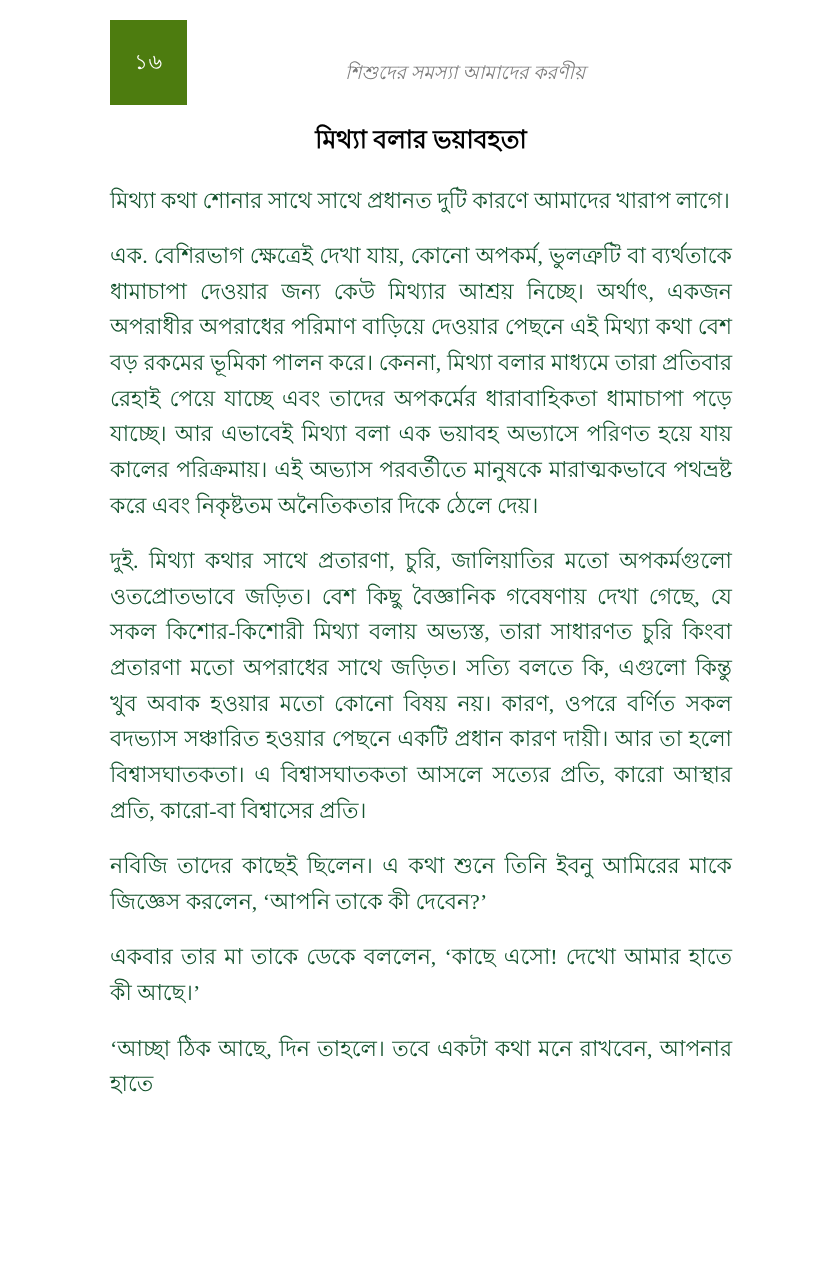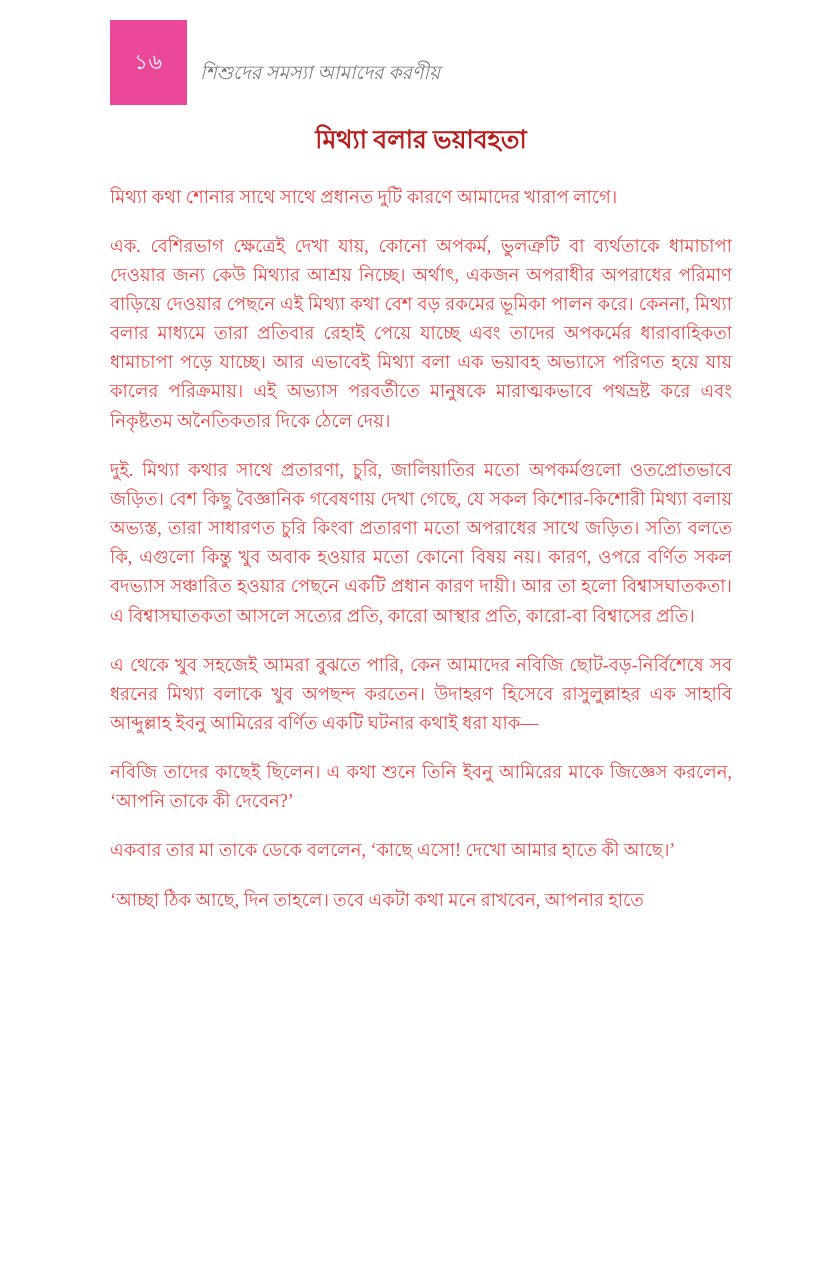--- a/index.html
+++ b/index.html
@@ -37,7 +37,7 @@
     top: 20px;
     width: 77px;
     height: 85px;
-    background: #ec4899;
+    background: #4d7c0f;
     display: flex;
     align-items: center;
     justify-content: center;

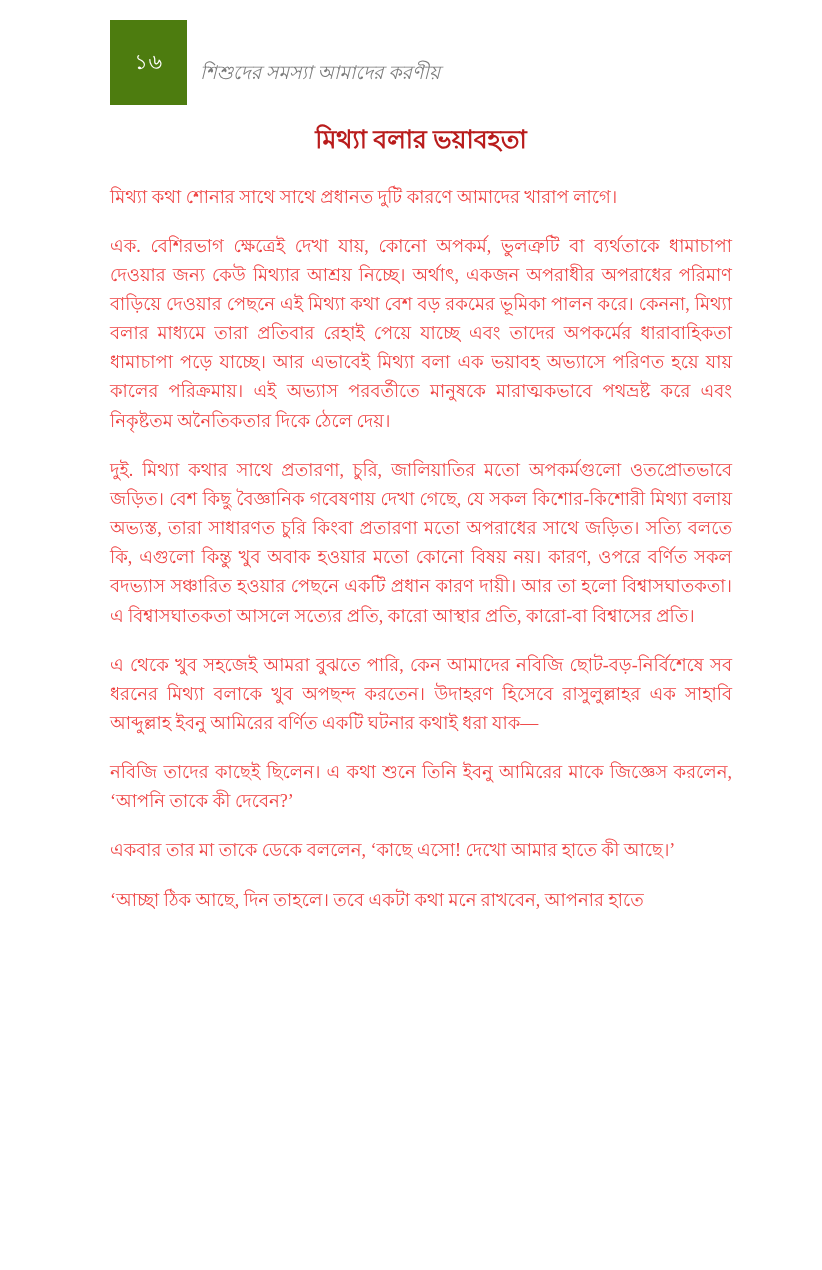--- a/index.html
+++ b/index.html
@@ -56,6 +56,7 @@
     left: 200px;
     top: 62px;
     width: 530px;
+    text-align: center;
     color: #7b7b7b;
     font-style: italic;
     font-size: 19px;

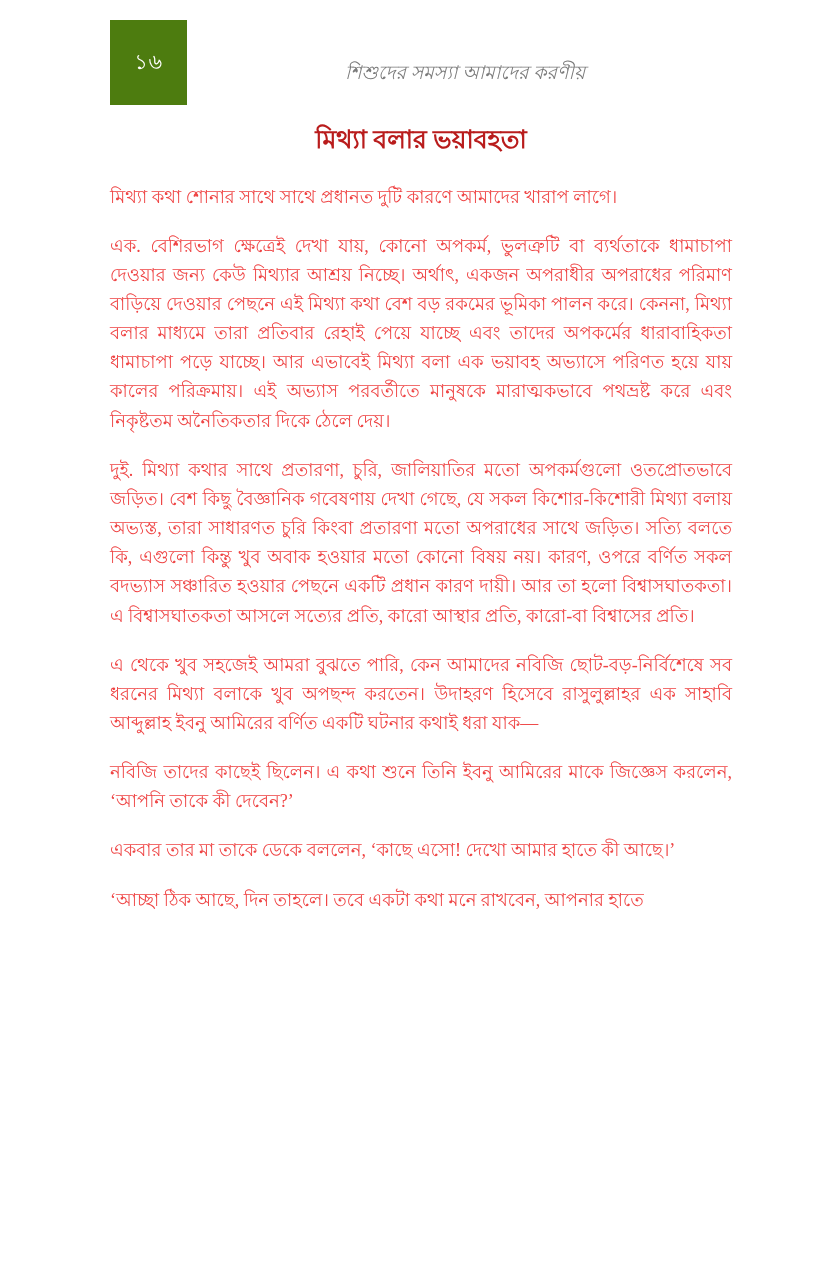--- a/index.html
+++ b/index.html
@@ -78,7 +78,7 @@
     font-weight: bold;
     line-height: 1.3;
     margin: 0 0 26px 0;
-    color: #b91c1c;
+    color: #000000;
   }
 
   p.para {

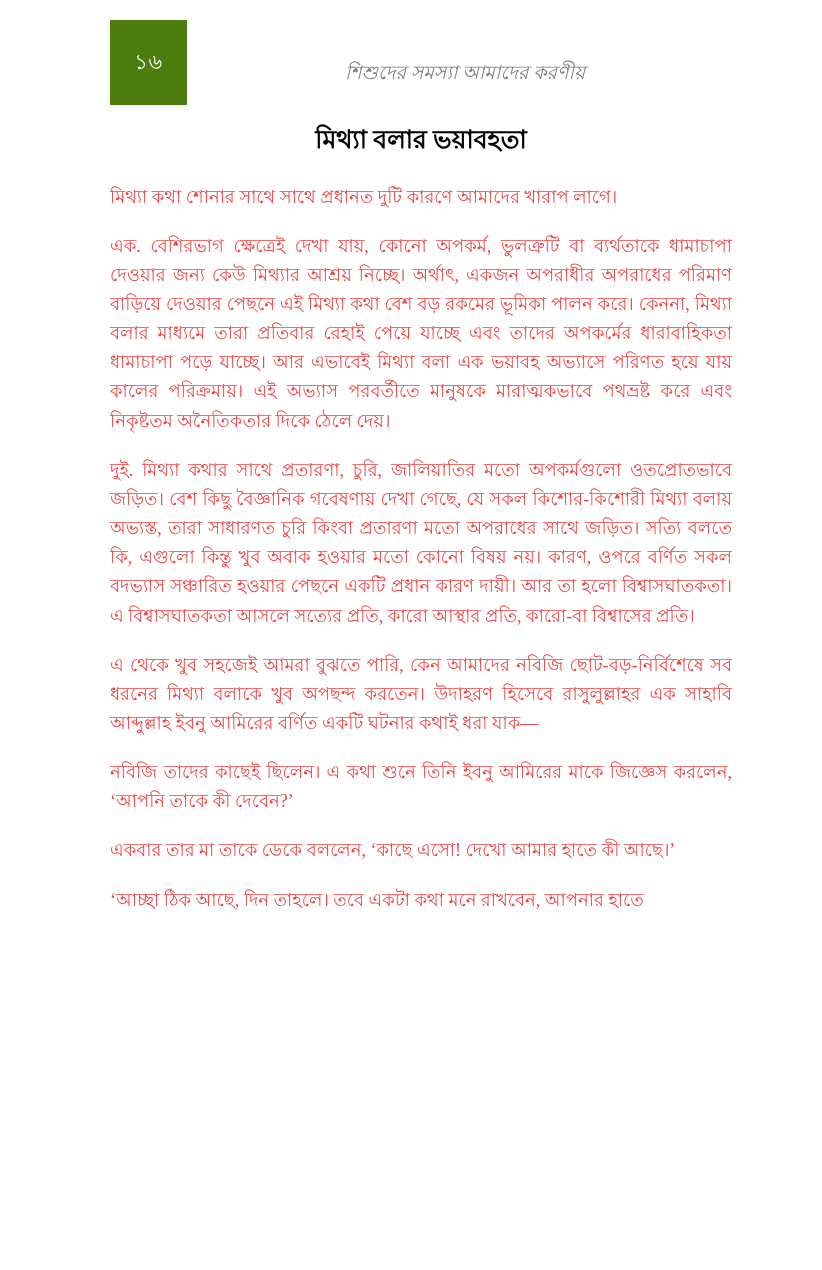--- a/index.html
+++ b/index.html
@@ -83,11 +83,11 @@
 
   p.para {
     margin: 0 0 20px 0;
-    font-size: 18px;
+    font-size: 22px;
     line-height: 1.62;
     text-align: justify;
     text-justify: inter-word;
-    color: #ef4444;
+    color: #14532d;
     hyphens: none;
   }
 

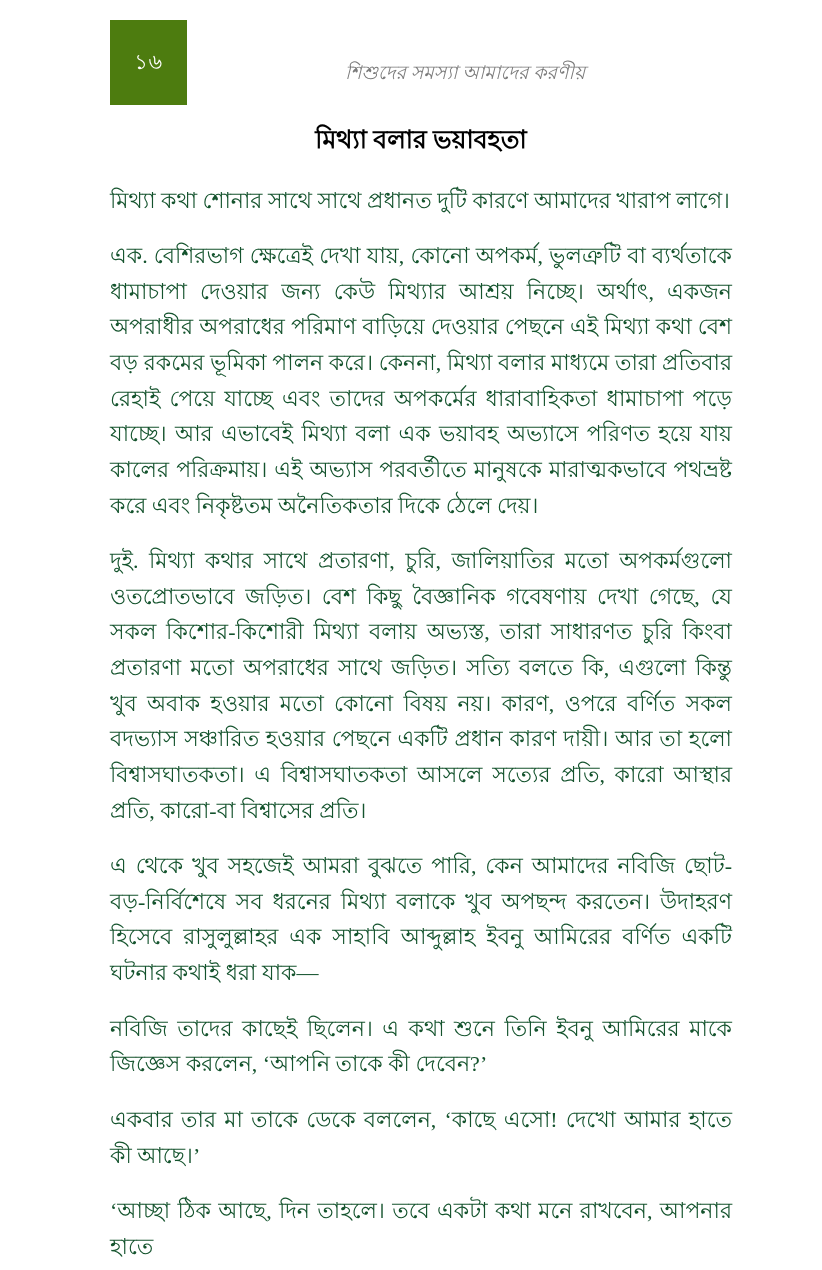--- a/index.html
+++ b/index.html
@@ -129,7 +129,6 @@
 
     <p class="para"><span class="lead">দুই.</span><span> মিথ্যা কথার সাথে প্রতারণা, চুরি, জালিয়াতির মতো অপকর্মগুলো ওতপ্রোতভাবে জড়িত। বেশ কিছু বৈজ্ঞানিক গবেষণায় দেখা গেছে, যে সকল কিশোর-কিশোরী মিথ্যা বলায় অভ্যস্ত, তারা সাধারণত চুরি কিংবা প্রতারণা মতো অপরাধের সাথে জড়িত। সত্যি বলতে কি, এগুলো কিন্তু খুব অবাক হওয়ার মতো কোনো বিষয় নয়। কারণ, ওপরে বর্ণিত সকল বদভ্যাস সঞ্চারিত হওয়ার পেছনে একটি প্রধান কারণ দায়ী। আর তা হলো বিশ্বাসঘাতকতা। এ বিশ্বাসঘাতকতা আসলে সত্যের প্রতি, কারো আস্থার প্রতি, কারো-বা বিশ্বাসের প্রতি।</span></p>
 
-    <p class="para gap-before">এ থেকে খুব সহজেই আমরা বুঝতে পারি, কেন আমাদের নবিজি ছোট-বড়-নির্বিশেষে সব ধরনের মিথ্যা বলাকে খুব অপছন্দ করতেন। উদাহরণ হিসেবে রাসুলুল্লাহর এক সাহাবি আব্দুল্লাহ ইবনু আমিরের বর্ণিত একটি ঘটনার কথাই ধরা যাক—</p>
 
     <p class="para tight">নবিজি তাদের কাছেই ছিলেন। এ কথা শুনে তিনি ইবনু আমিরের মাকে জিজ্ঞেস করলেন, ‘আপনি তাকে কী দেবেন?’</p>
 

